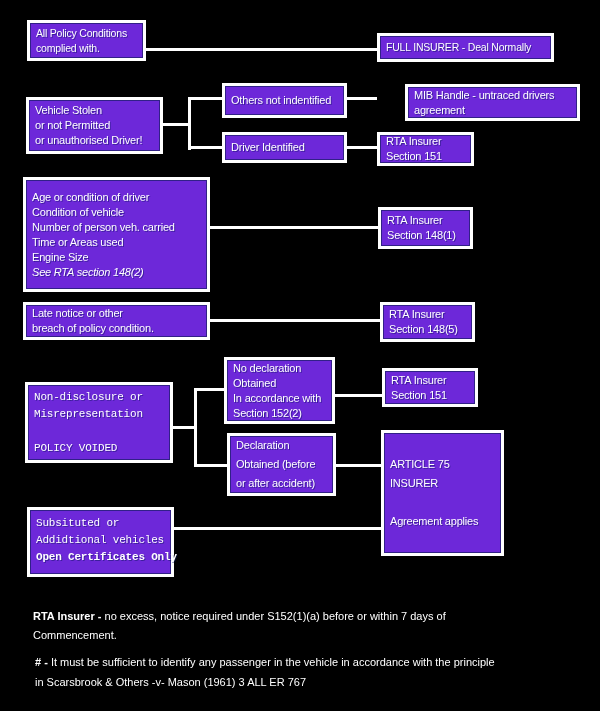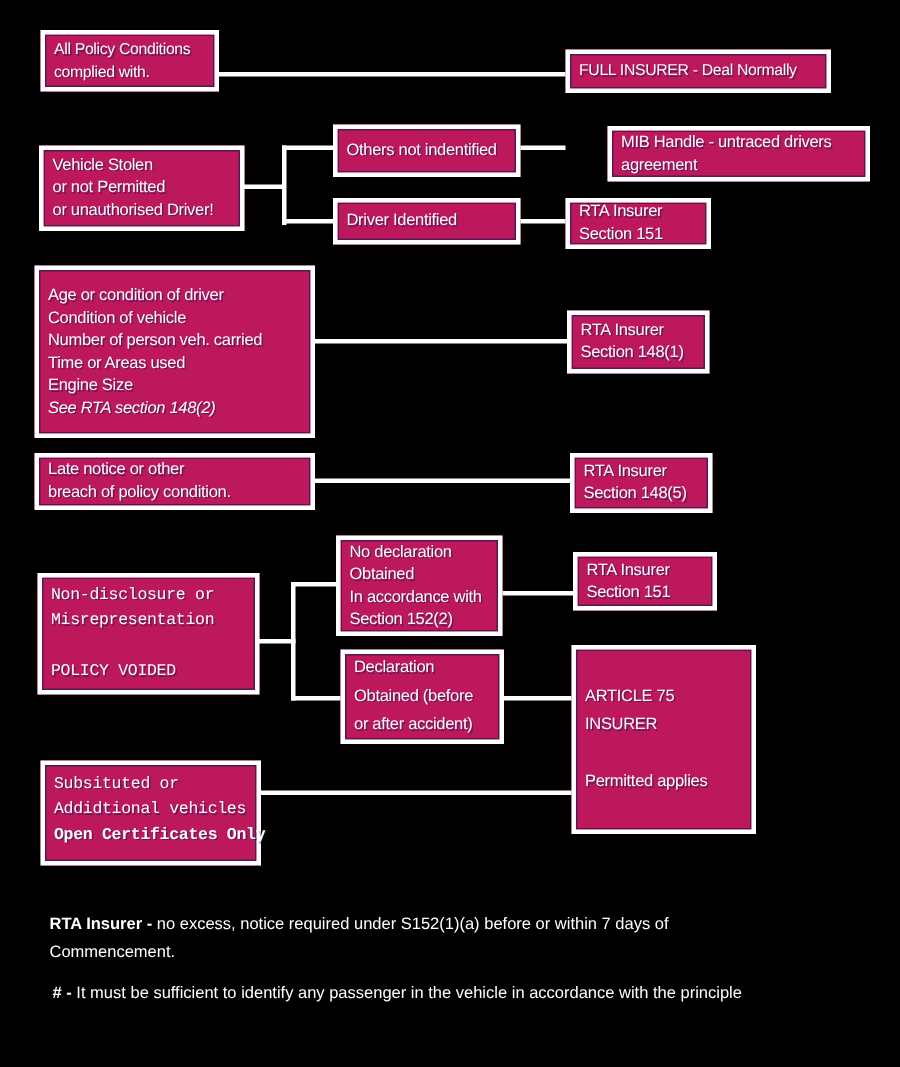--- a/index.html
+++ b/index.html
@@ -14,7 +14,7 @@
   .node {
     position: absolute;
     box-sizing: border-box;
-    background: #be185d;
+    background: #6d28d9;
     border: 3px solid #ffffff;
     box-shadow: inset 0 0 0 1px rgba(0,25,70,.55);
     color: #ffffff;

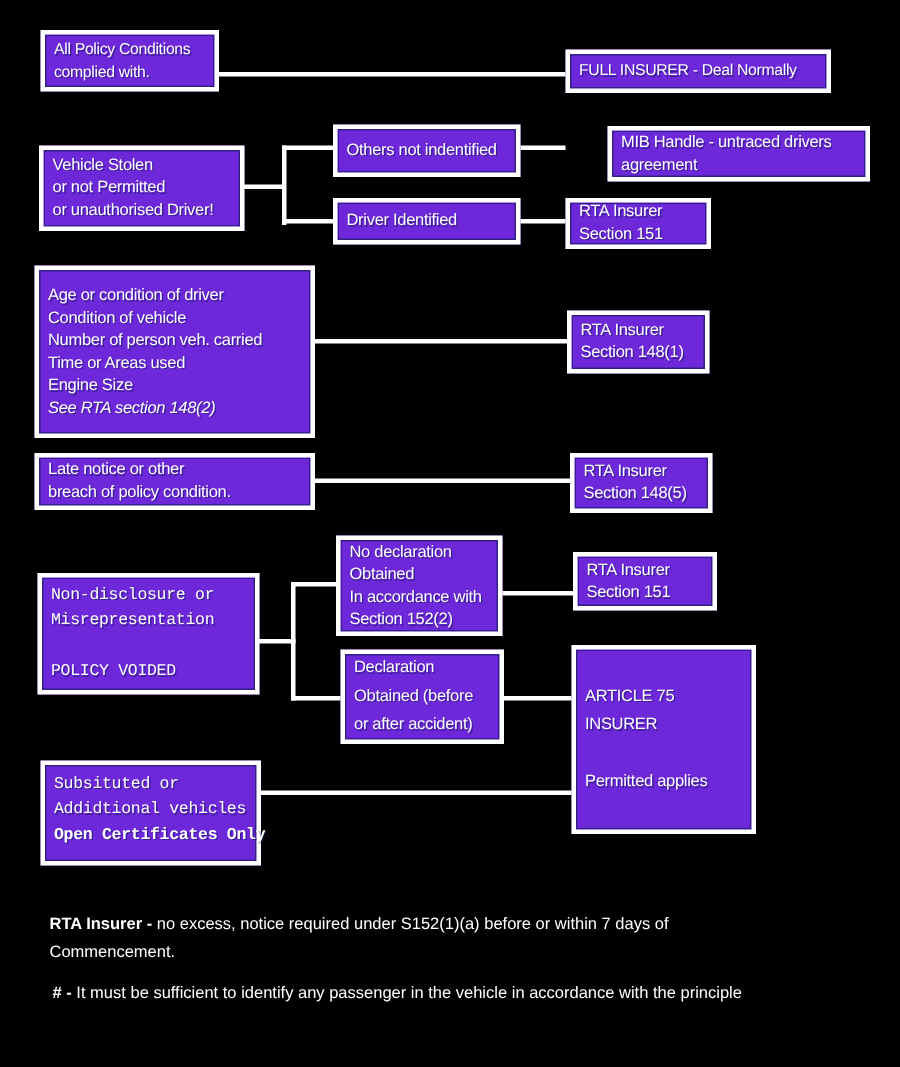--- a/index.html
+++ b/index.html
@@ -122,7 +122,7 @@
       <div class="ln">ARTICLE 75</div>
       <div class="ln">INSURER</div>
       <div class="ln">&nbsp;</div>
-      <div class="ln">Permitted applies</div>
+      <div class="ln">Agreement applies</div>
     </div>
 
   <div class="node lh17 top" style="left:27px; top:507px; width:147px; height:70px;">

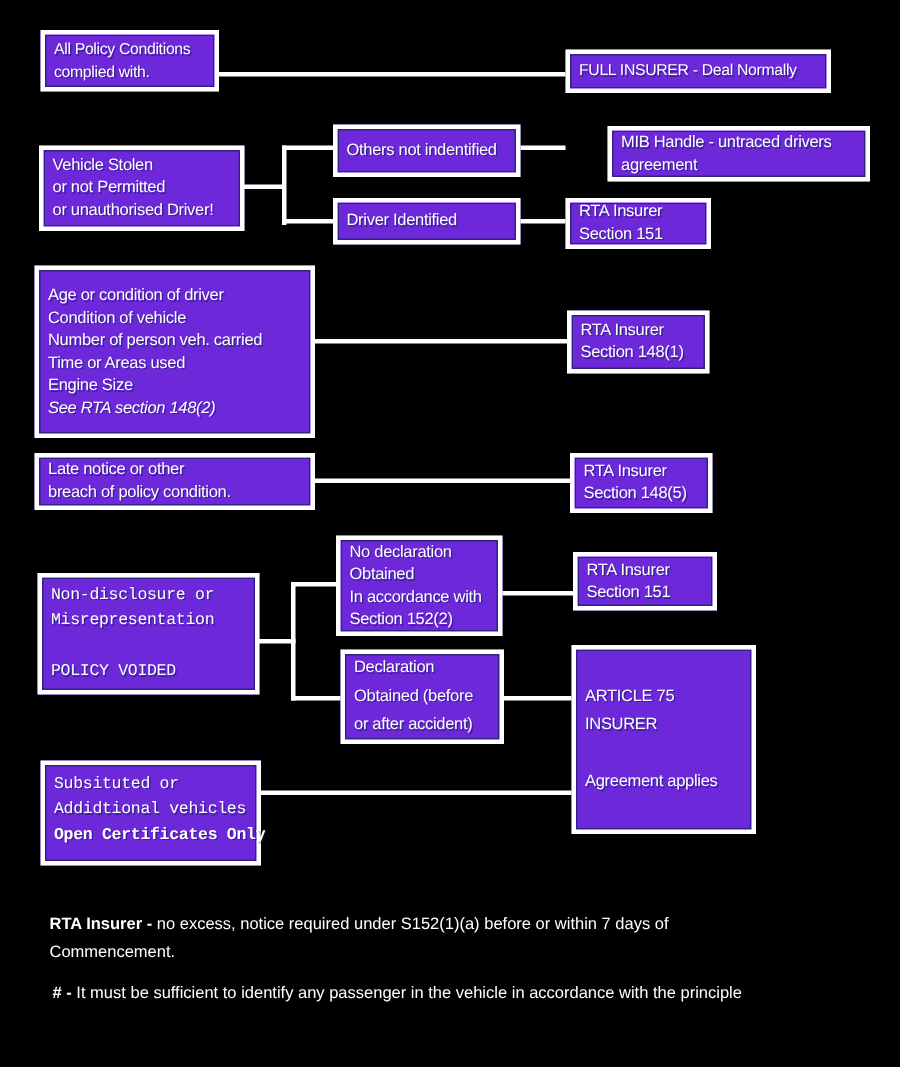--- a/index.html
+++ b/index.html
@@ -155,6 +155,7 @@
 
   <div class="fn fn2" style="left:35px; top:652px; width:545px;">
     <span class="b"># - </span><span>It must be sufficient to identify any passenger in the vehicle in accordance with the principle</span><br>
+    <span>in Scarsbrook &amp; Others -v- Mason (1961) 3 ALL ER 767</span>
   </div>
 
 </div>

